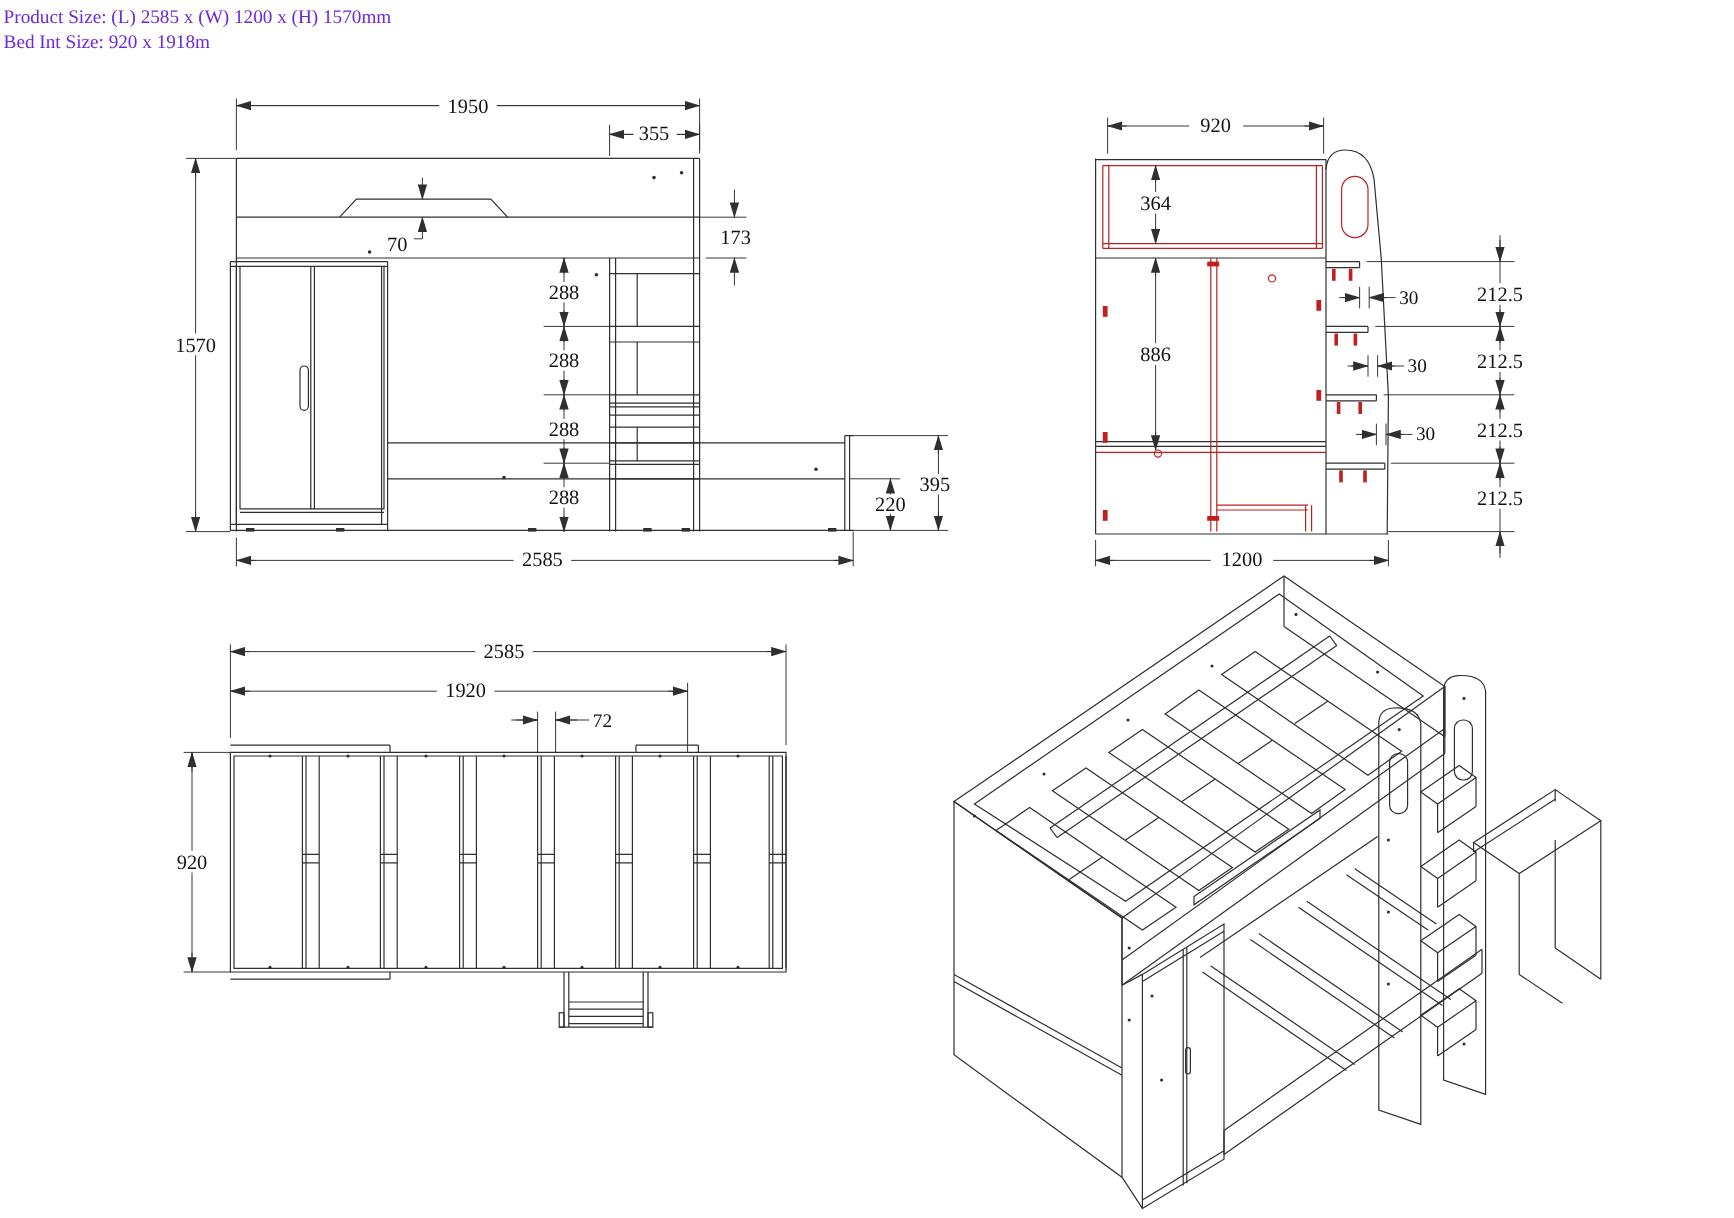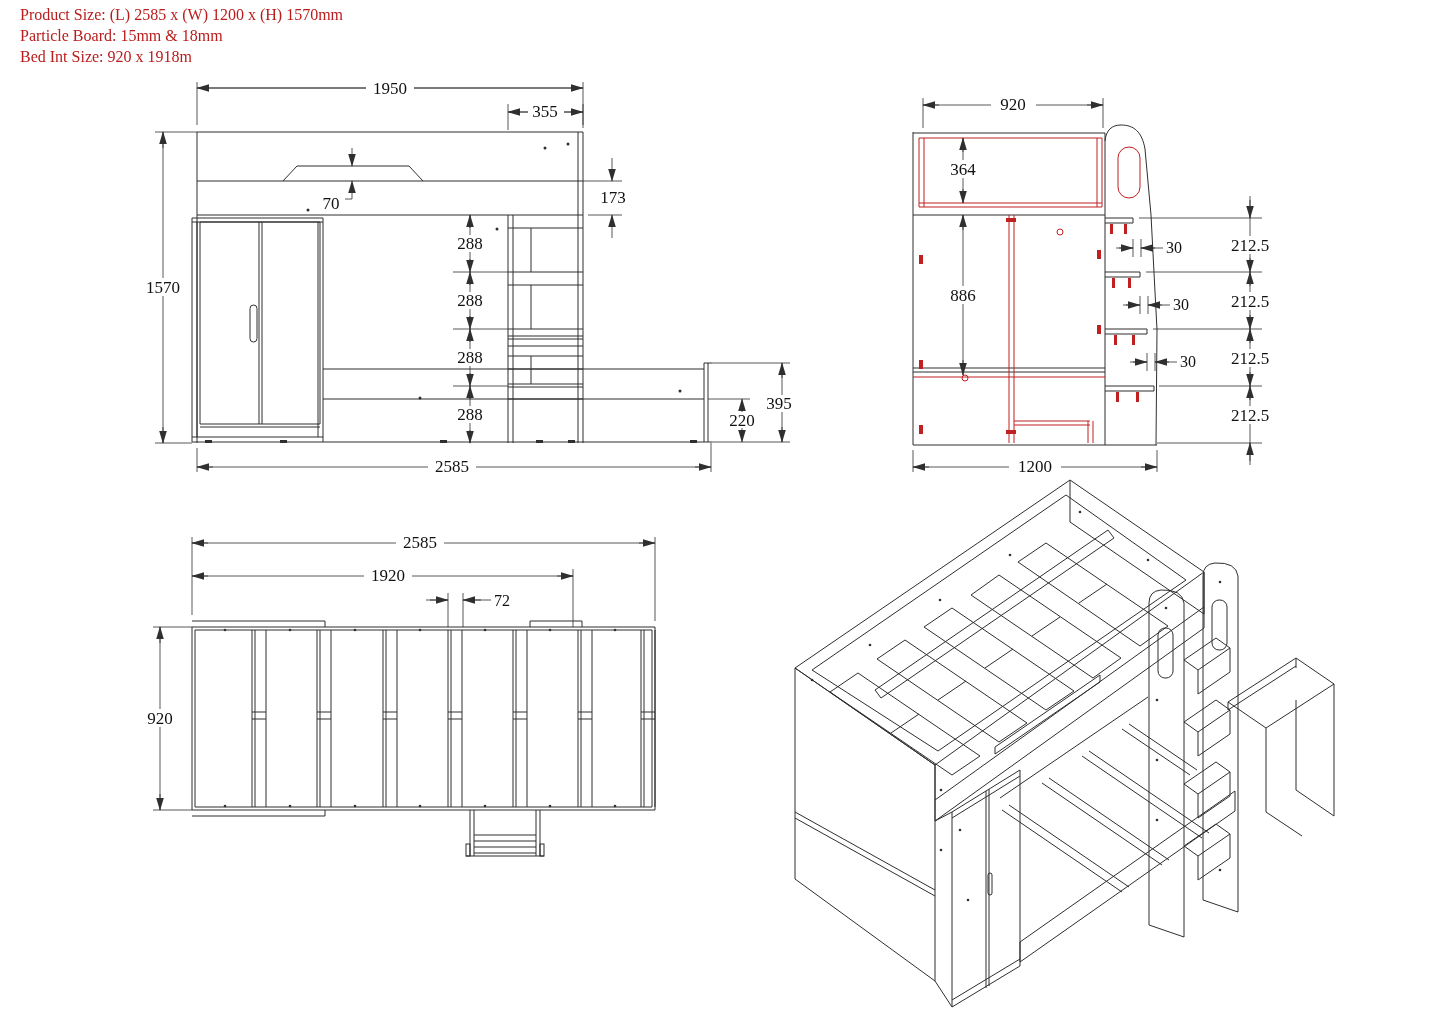--- a/index.html
+++ b/index.html
@@ -5,7 +5,7 @@
   html,body{margin:0;padding:0;background:#fff;}
   body{width:1445px;height:1015px;position:relative;overflow:hidden;
        font-family:"Liberation Serif", serif;}
-  .titleblock{position:absolute;left:20px;top:4px;color:#b91c1c;
+  .titleblock{position:absolute;left:3px;top:4px;color:#6d28d9;
        font-size:16px;line-height:21px;}
   svg{position:absolute;left:0;top:0;}
   .ln{stroke:#2f2f2f;stroke-width:1;fill:none;}

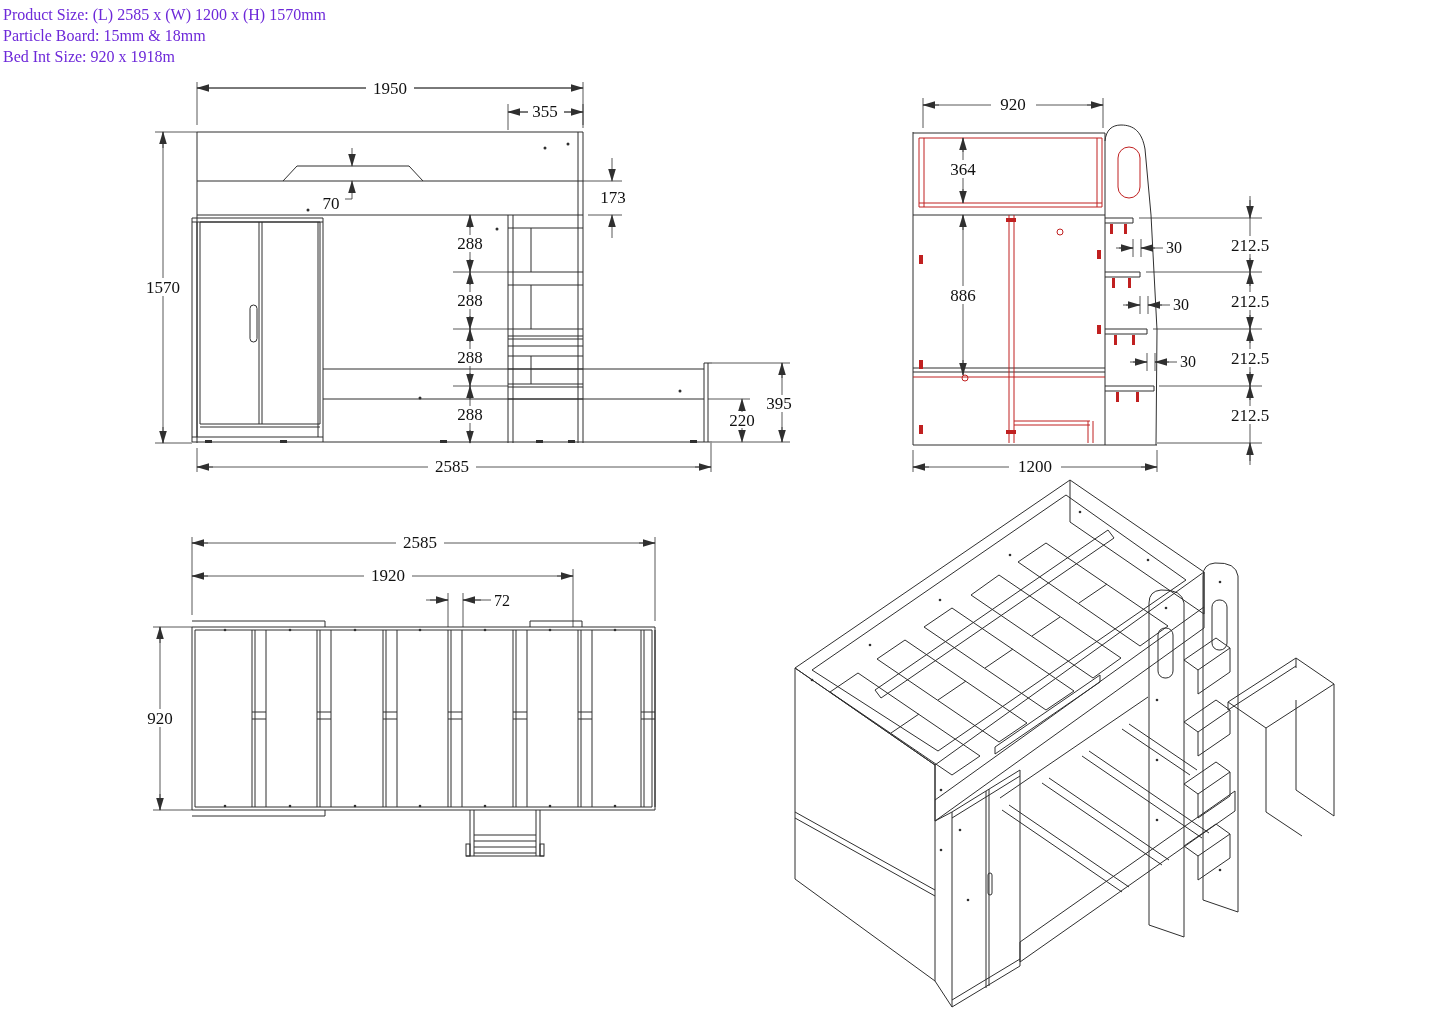--- a/index.html
+++ b/index.html
@@ -23,7 +23,6 @@
 
 <div class="titleblock">
   <div>Product Size: (L) 2585 x (W) 1200 x (H) 1570mm</div>
-  <div>Particle Board: 15mm &amp; 18mm</div>
   <div>Bed Int Size: 920 x 1918m</div>
 </div>
 

